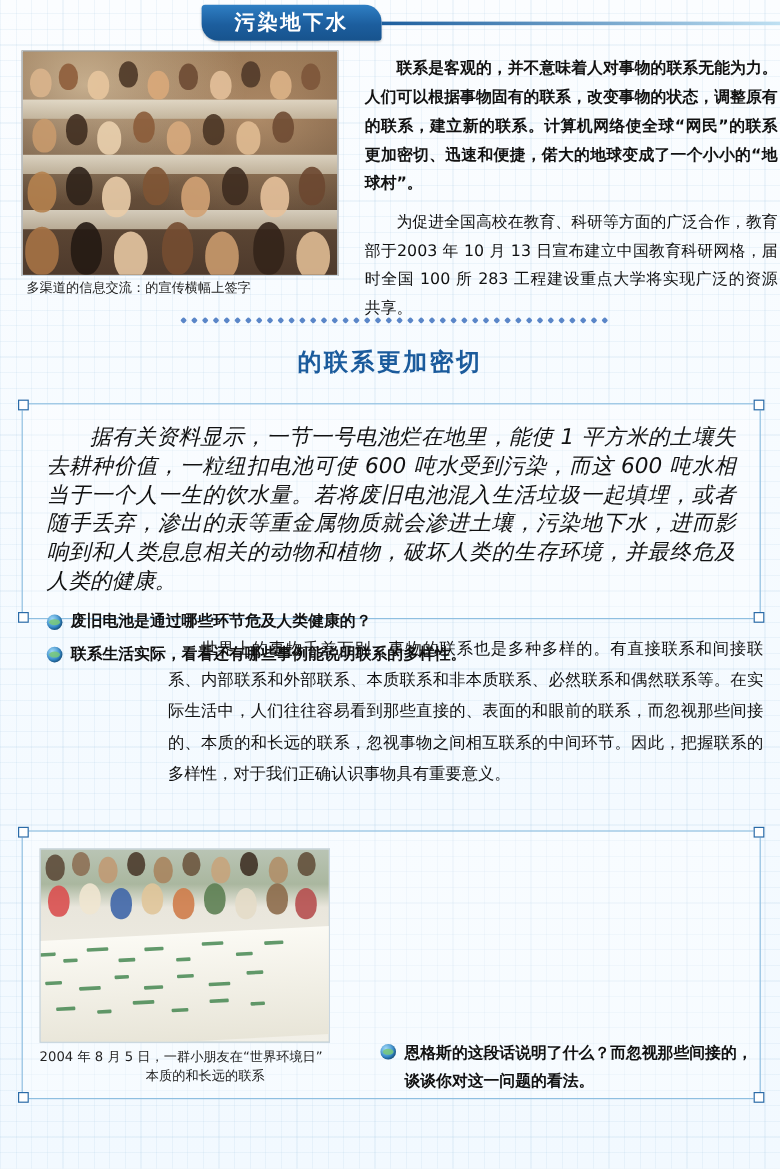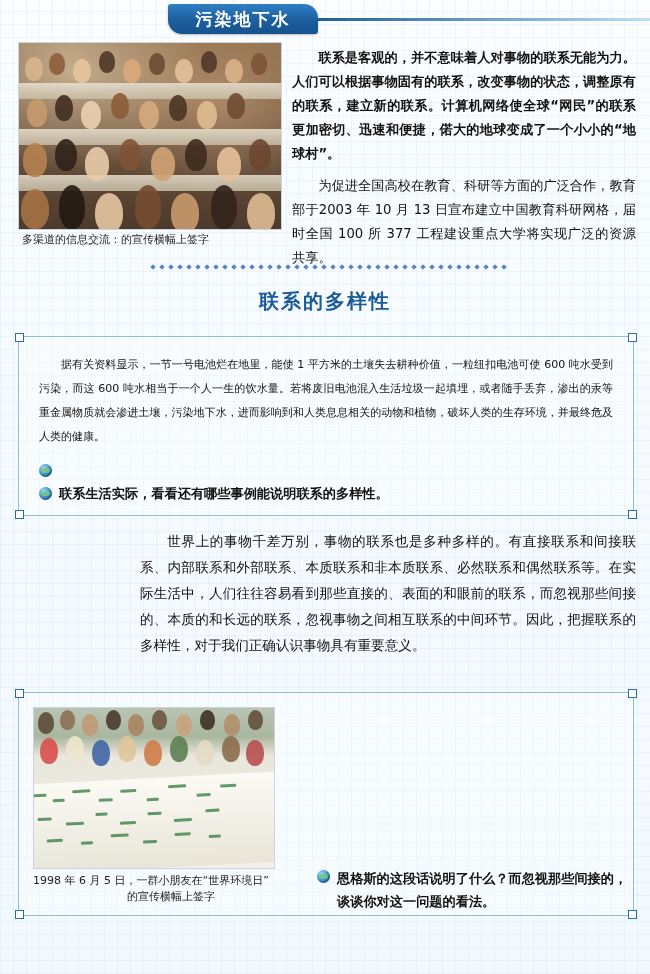--- a/index.html
+++ b/index.html
@@ -124,7 +124,7 @@
   
   .intro {
     position: absolute;
-    left: 292px;
+    left: 304px;
     top: 46px;
     width: 344px;
     font-size: 13.2px;

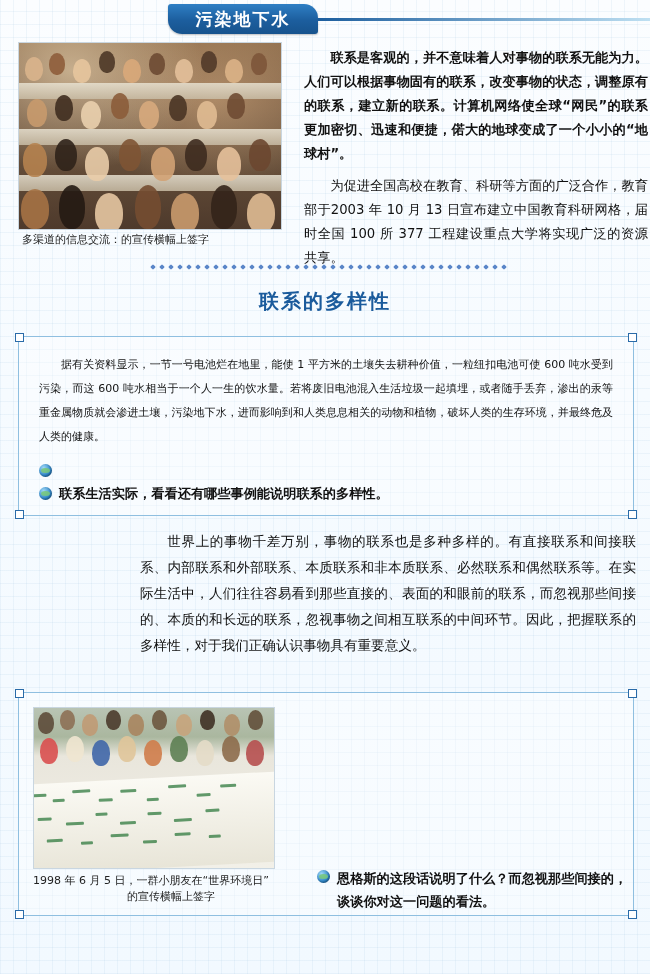--- a/index.html
+++ b/index.html
@@ -405,7 +405,7 @@
 
     <div class="intro">
       <p class="p1">联系是客观的，并不意味着人对事物的联系无能为力。人们可以根据事物固有的联系，改变事物的状态，调整原有的联系，建立新的联系。计算机网络使全球“网民”的联系更加密切、迅速和便捷，偌大的地球变成了一个小小的“地球村”。</p>
-      <p class="p2">为促进全国高校在教育、科研等方面的广泛合作，教育部于2003 年 10 月 13 日宣布建立中国教育科研网格，届时全国 100 所 377 工程建设重点大学将实现广泛的资源共享。</p>
+      <p class="p2">为促进全国高校在教育、科研等方面的广泛合作，教育部于2003 年 10 月 13 日宣布建立中国教育科研网格，届时全国 100 所 283 工程建设重点大学将实现广泛的资源共享。</p>
     </div>
 
     <div class="divider">

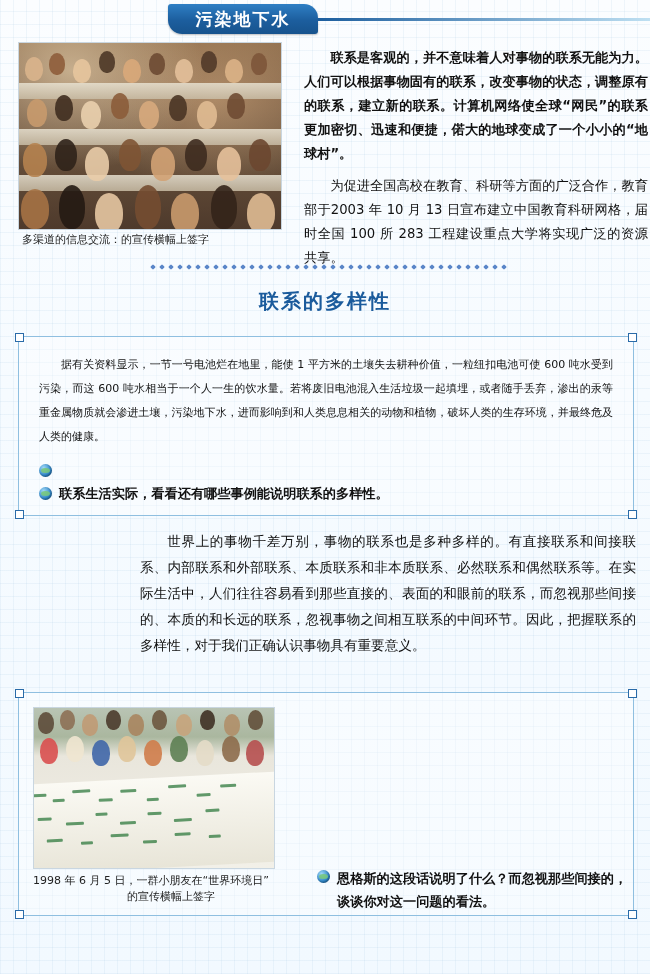--- a/index.html
+++ b/index.html
@@ -451,7 +451,7 @@
         <span></span>
     </div>
 
-    <div class="section-title">联系的多样性</div>
+    <div class="section-title">的联系更加密切</div>
 
     <div class="box" id="box1">
       <div class="corner c-tl"></div>

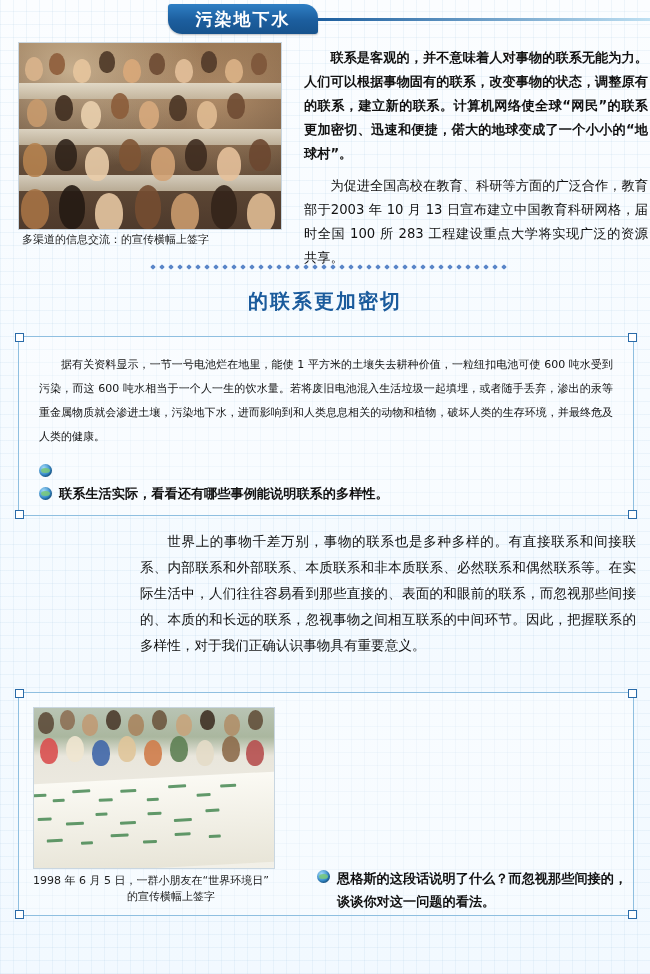--- a/index.html
+++ b/index.html
@@ -201,11 +201,12 @@
   }
   .box-text {
     padding: 16px 20px 0 20px;
-    font-size: 11px;
+    font-size: 18px;
     line-height: 24px;
     text-align: justify;
     font-family: "DejaVu Sans", "Liberation Sans", sans-serif;
     color: #111;
+    font-style: italic;
   }
   .box-text p {
     margin: 0;

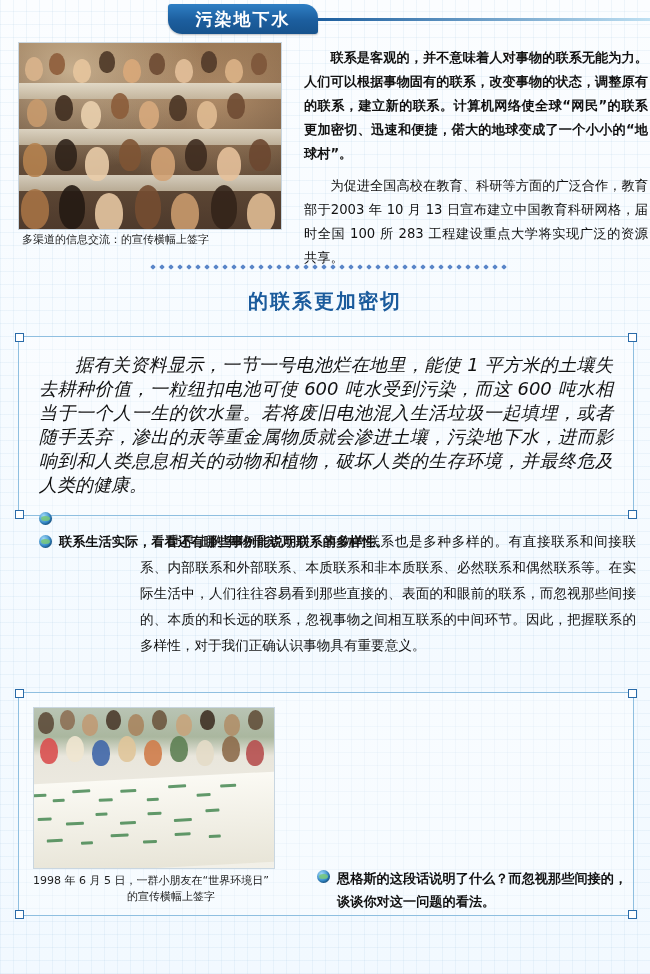--- a/index.html
+++ b/index.html
@@ -465,6 +465,7 @@
       <div class="qlist">
         <div class="qitem">
           <span class="globe"></span>
+          <span>废旧电池是通过哪些环节危及人类健康的？</span>
         </div>
         <div class="qitem">
           <span class="globe"></span>

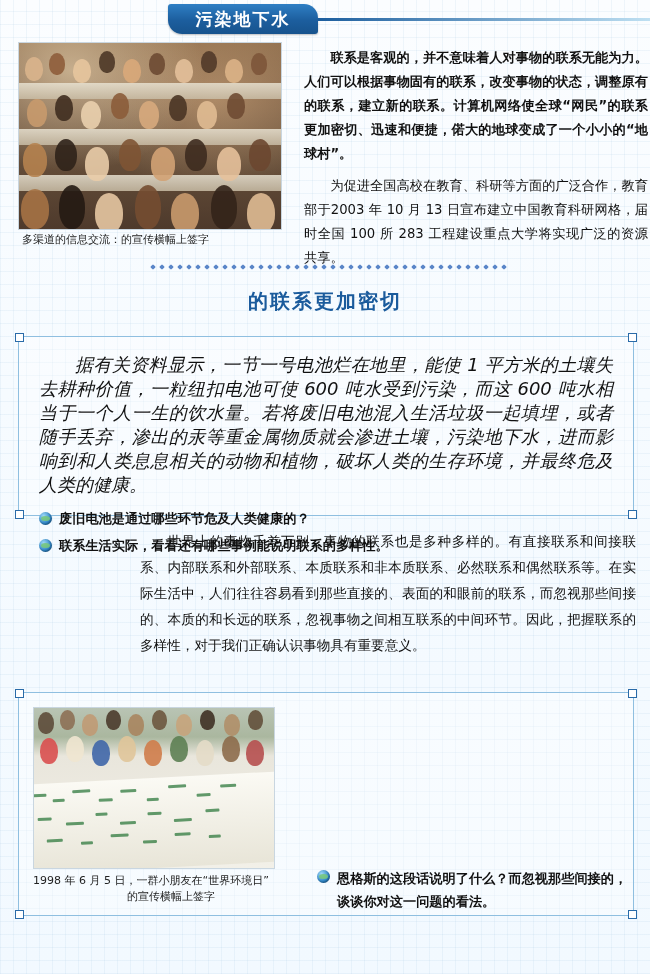--- a/index.html
+++ b/index.html
@@ -538,7 +538,7 @@
       </div>
 
       <div class="cap2">
-        <span class="l1">1998 年 6 月 5 日，一群小朋友在“世界环境日”</span>
+        <span class="l1">2004 年 8 月 5 日，一群小朋友在“世界环境日”</span>
         <span class="l2">的宣传横幅上签字</span>
       </div>
 

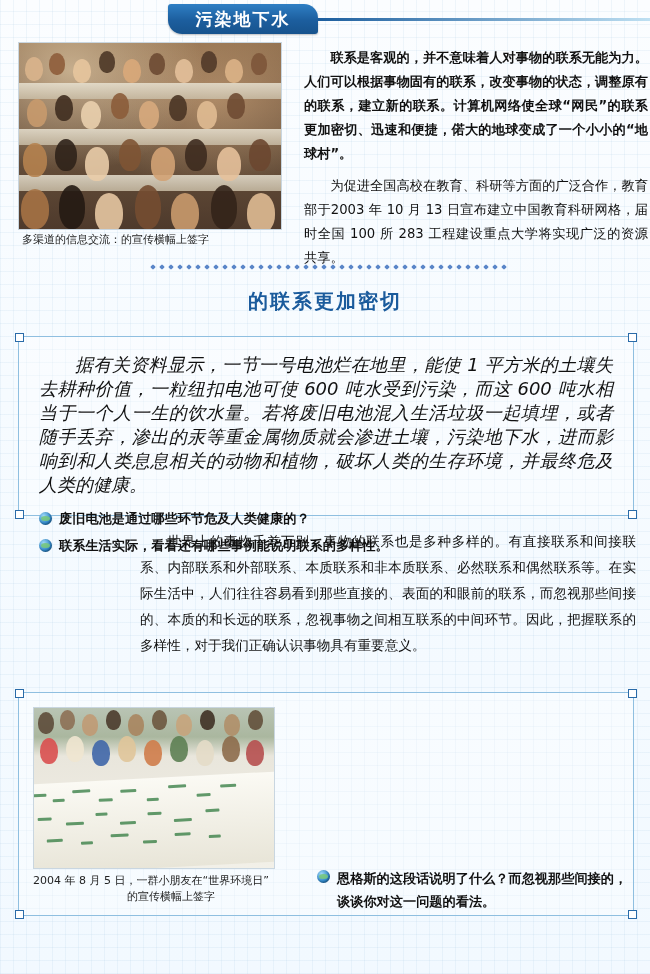--- a/index.html
+++ b/index.html
@@ -539,7 +539,7 @@
 
       <div class="cap2">
         <span class="l1">2004 年 8 月 5 日，一群小朋友在“世界环境日”</span>
-        <span class="l2">的宣传横幅上签字</span>
+        <span class="l2">本质的和长远的联系</span>
       </div>
 
 

